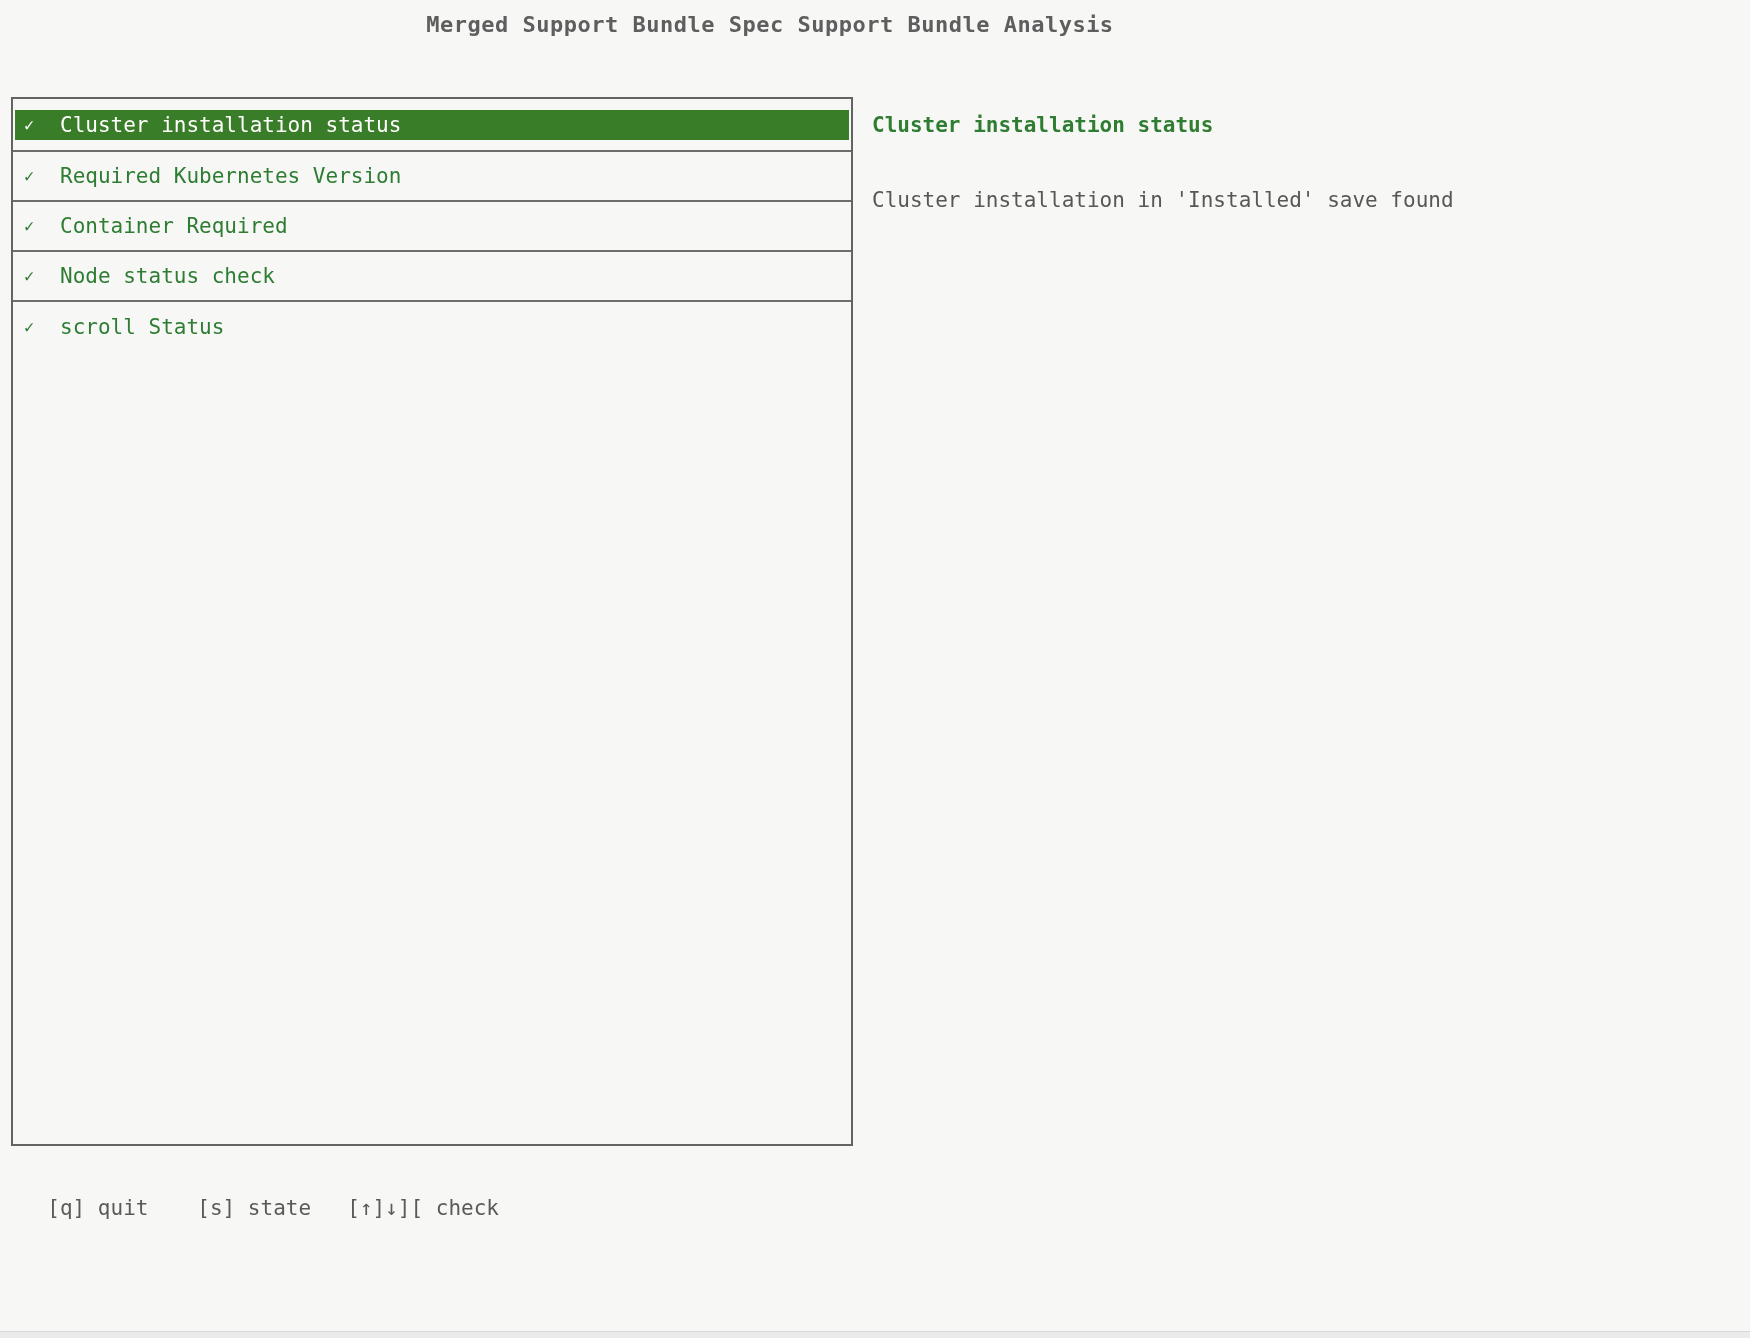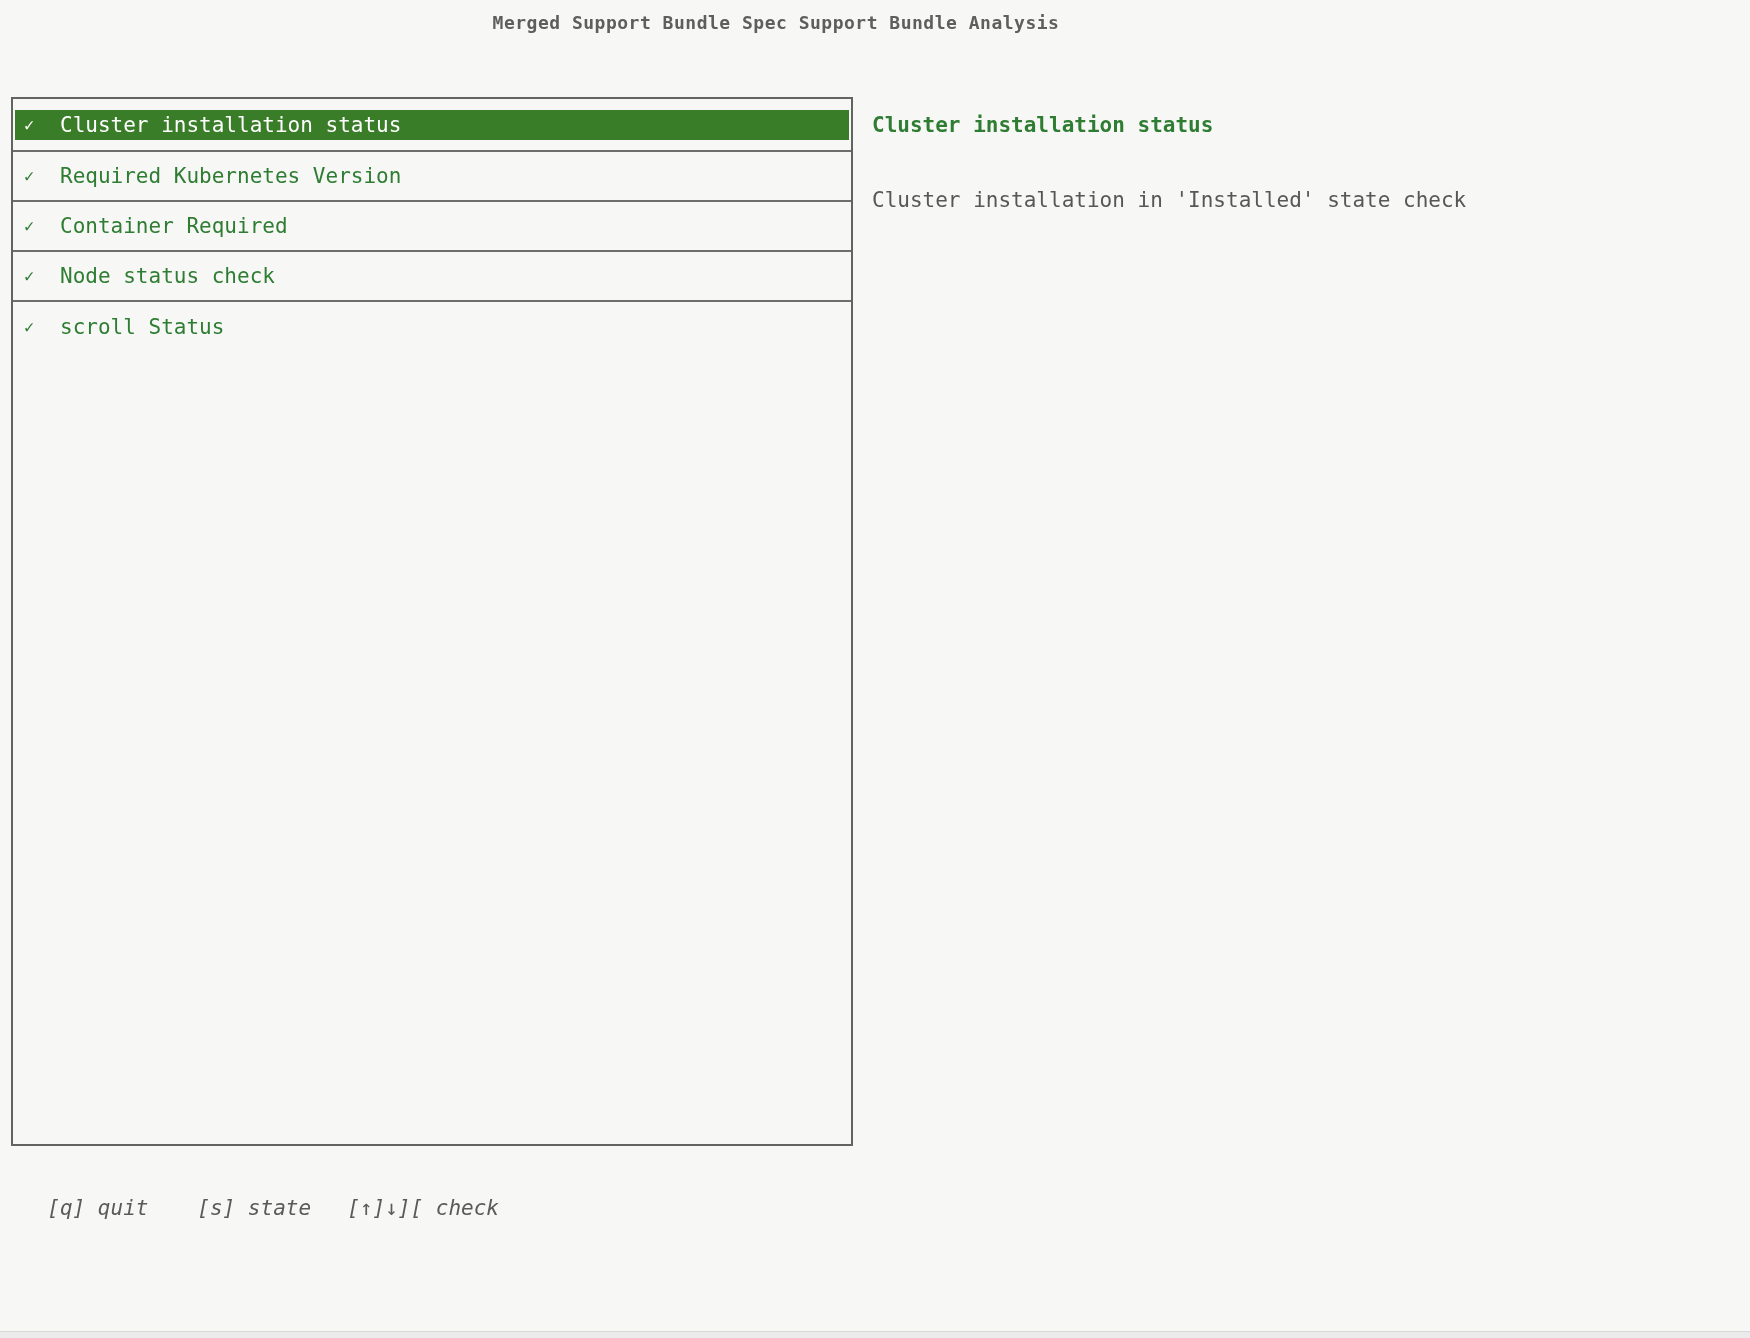--- a/index.html
+++ b/index.html
@@ -12,10 +12,10 @@
   }
   .title-bar {
     position: absolute;
-    top: 12px; left: 6px;
+    top: 12px; left: 0;
     width: 1540px;
     text-align: center;
-    font-size: 18px;
+    font-size: 22px;
     font-weight: bold;
     color: #5e5e5e;
     letter-spacing: 0.5px;

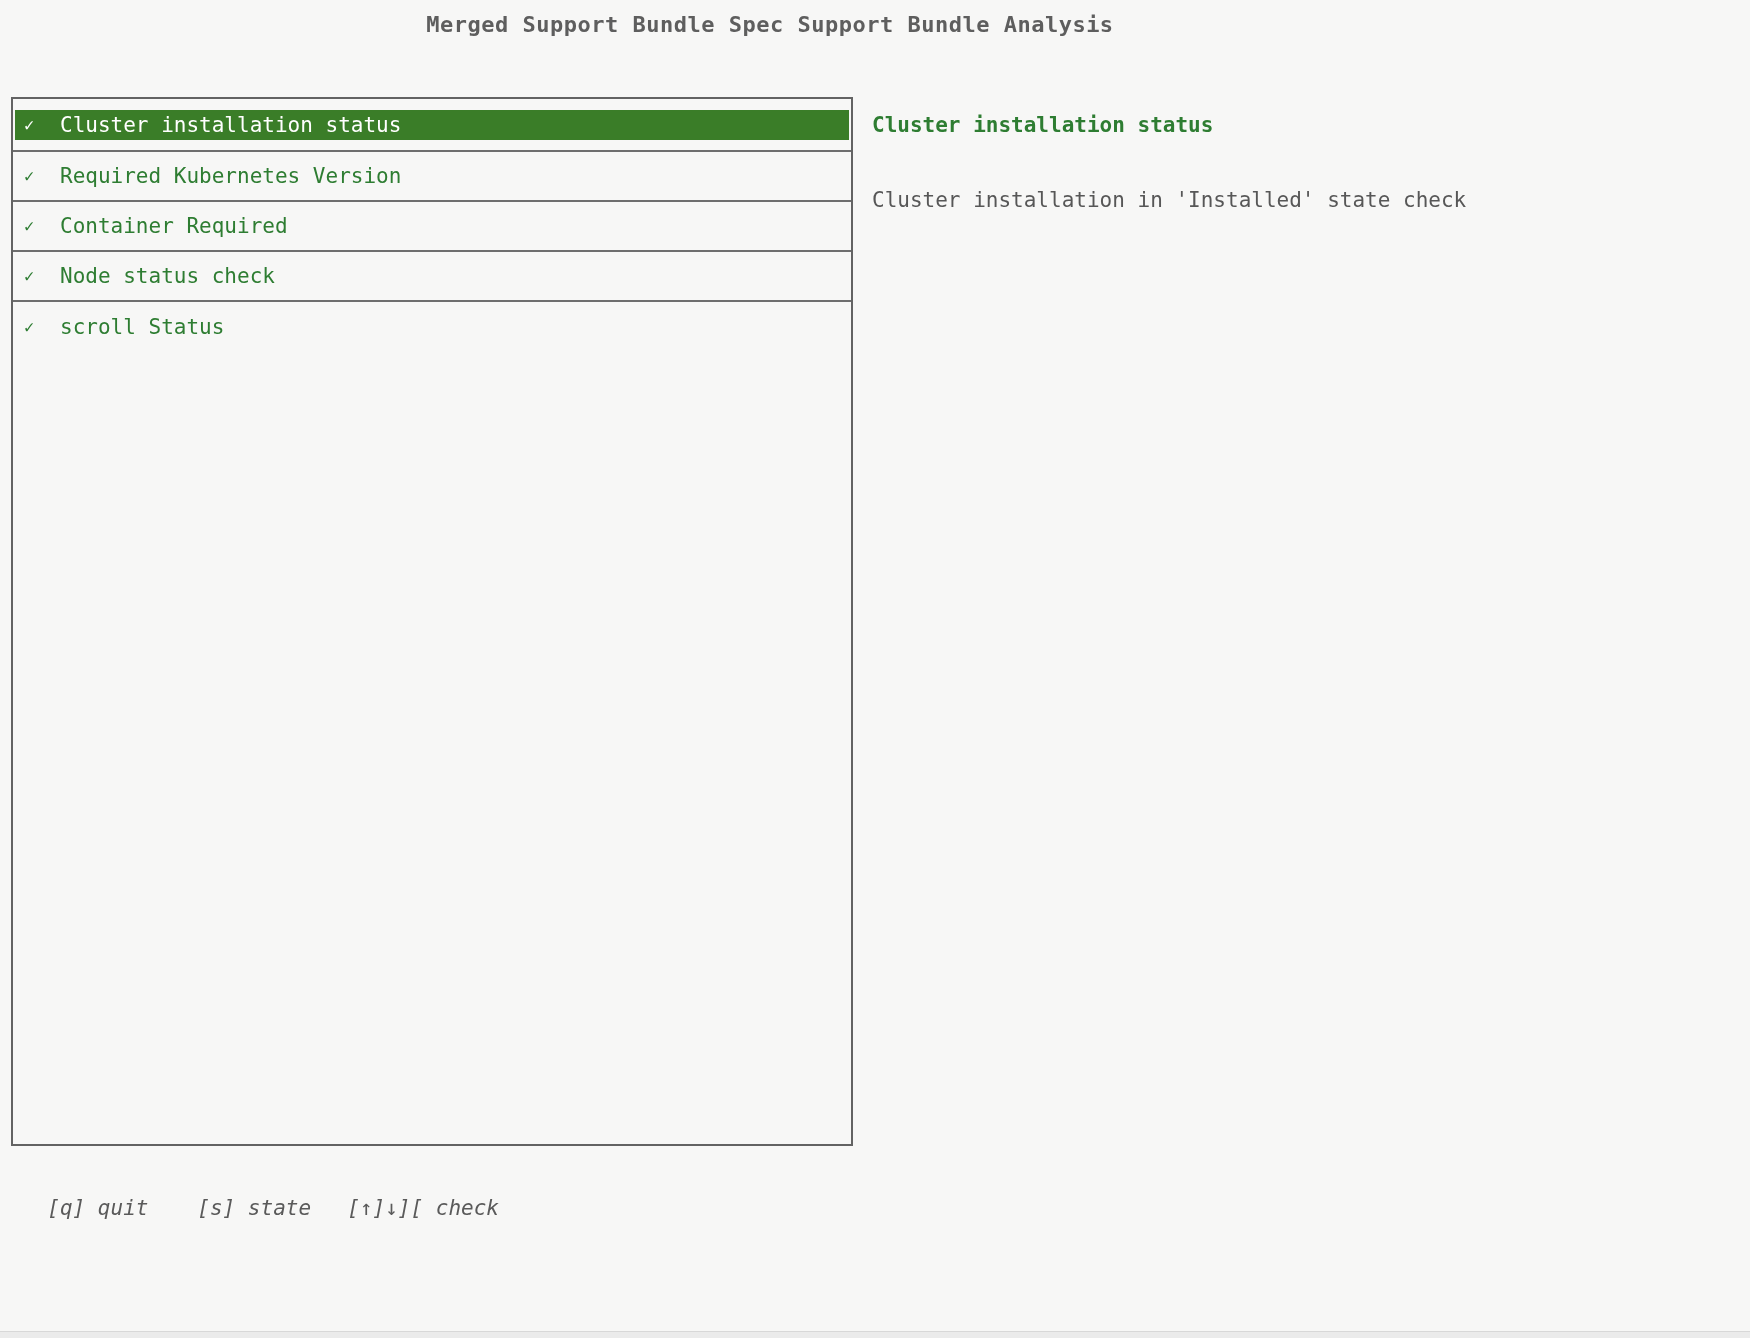--- a/index.html
+++ b/index.html
@@ -129,7 +129,7 @@
 
 <div class="detail-panel">
   <div class="detail-title">Cluster installation status</div>
-  <div class="detail-message">Cluster installation in 'Installed' state check</div>
+  <div class="detail-message">Cluster installation in 'Installed' save found</div>
 </div>
 
 <div class="footer-bar">

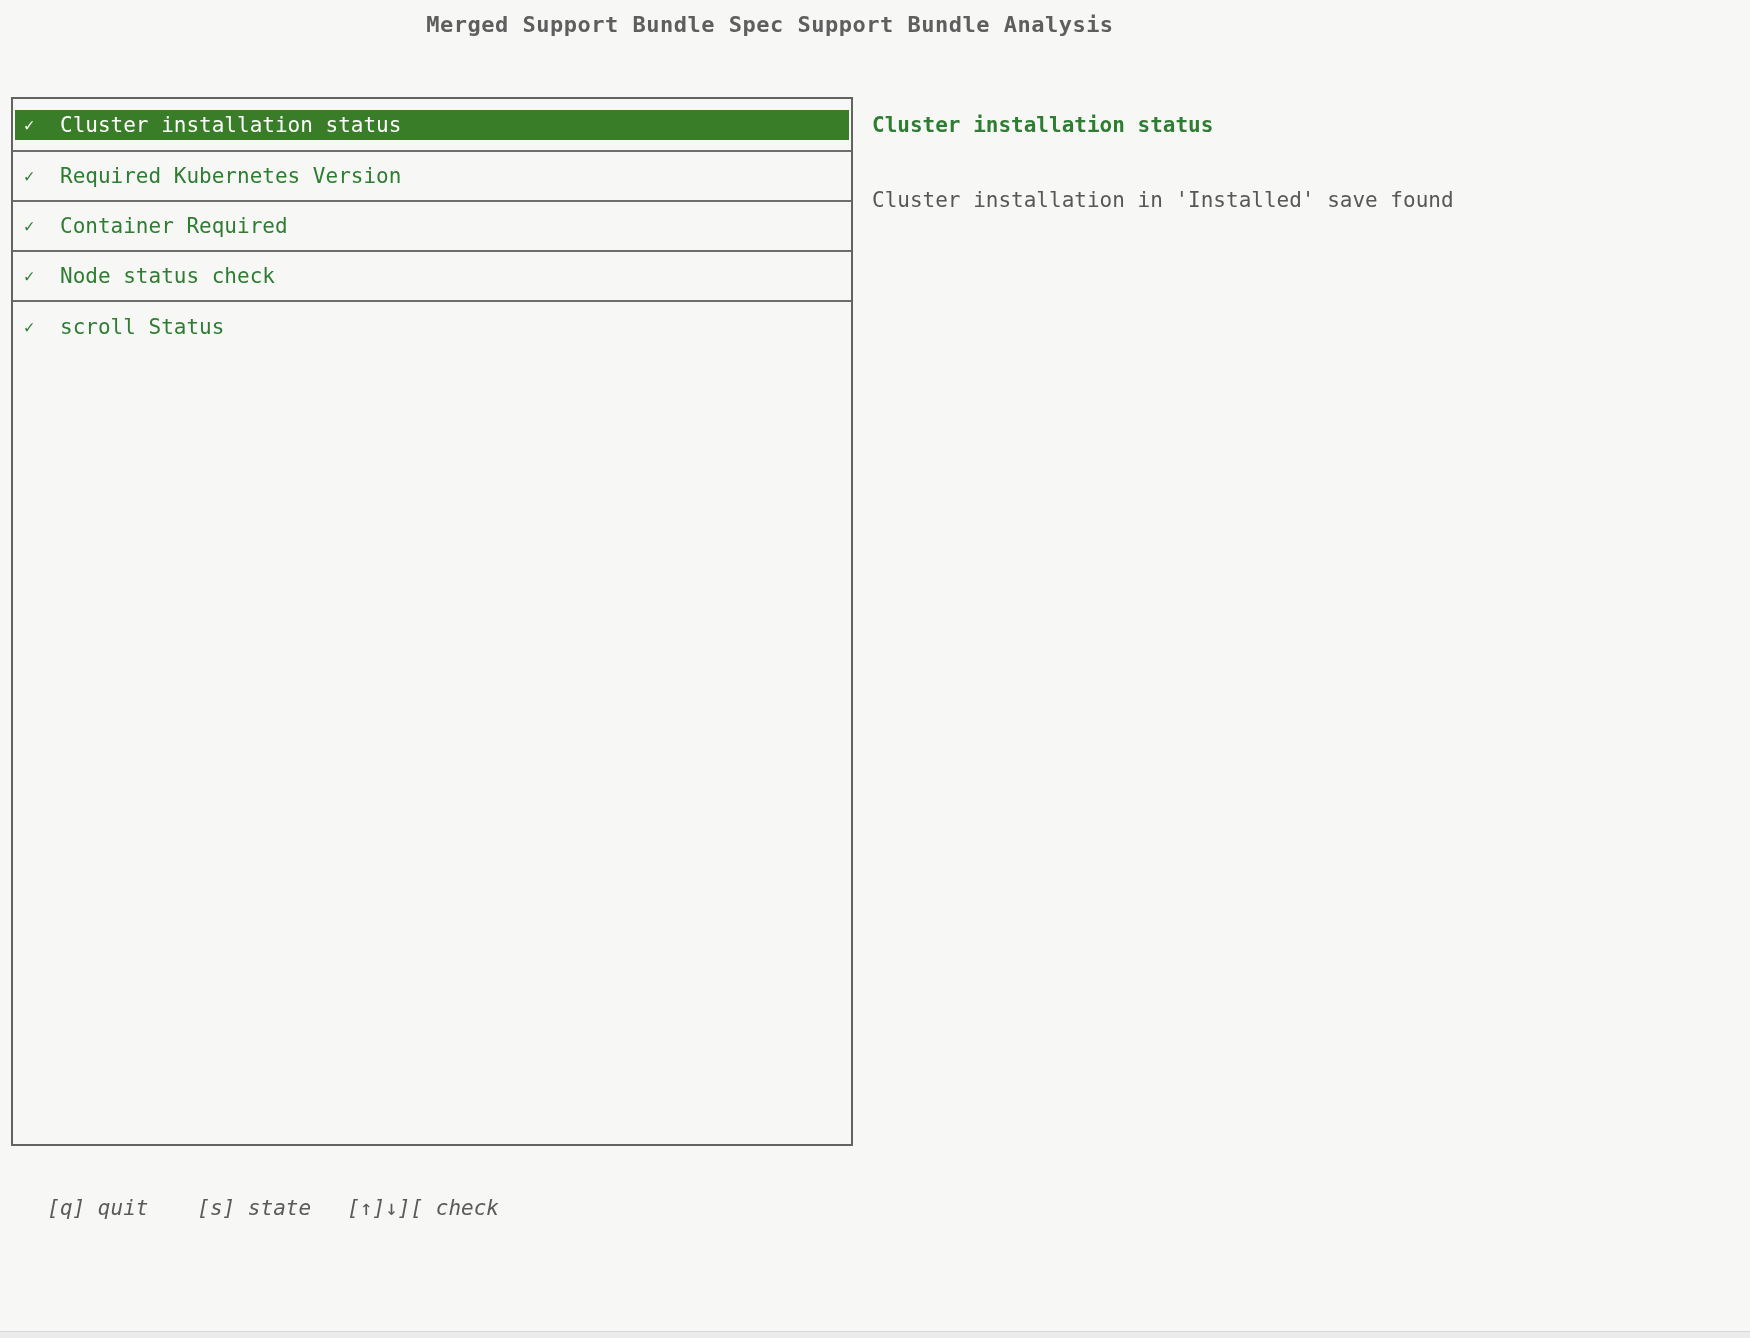--- a/index.html
+++ b/index.html
@@ -79,7 +79,7 @@
     line-height: 30px;
     white-space: pre;
   }
-  .footer-seg { display: inline-block; font-style: italic; }
+  .footer-seg { display: inline-block; }
   .footer-seg.fixed { width: 150px; }
   .window-bottom-edge {
     position: absolute;

